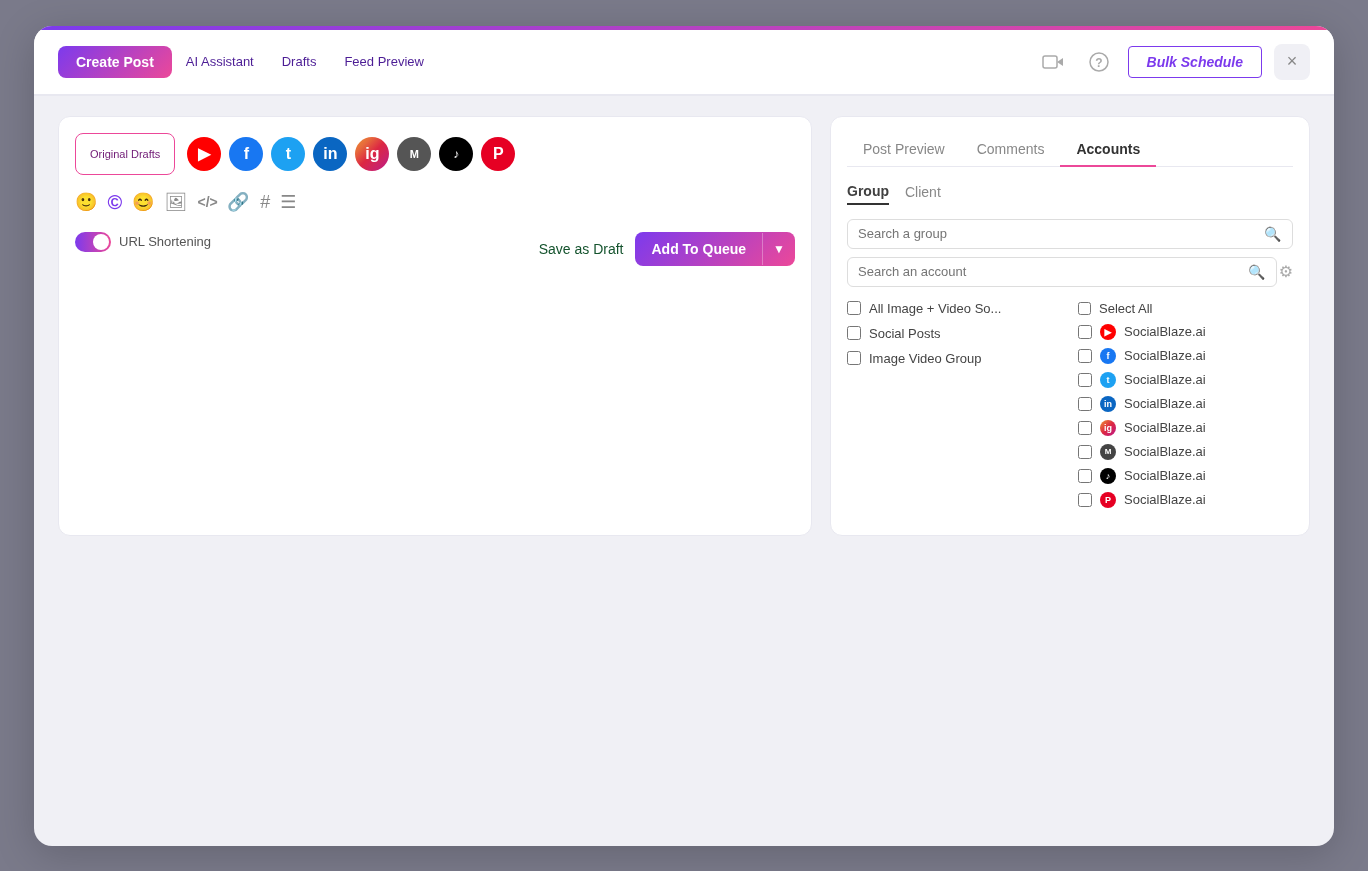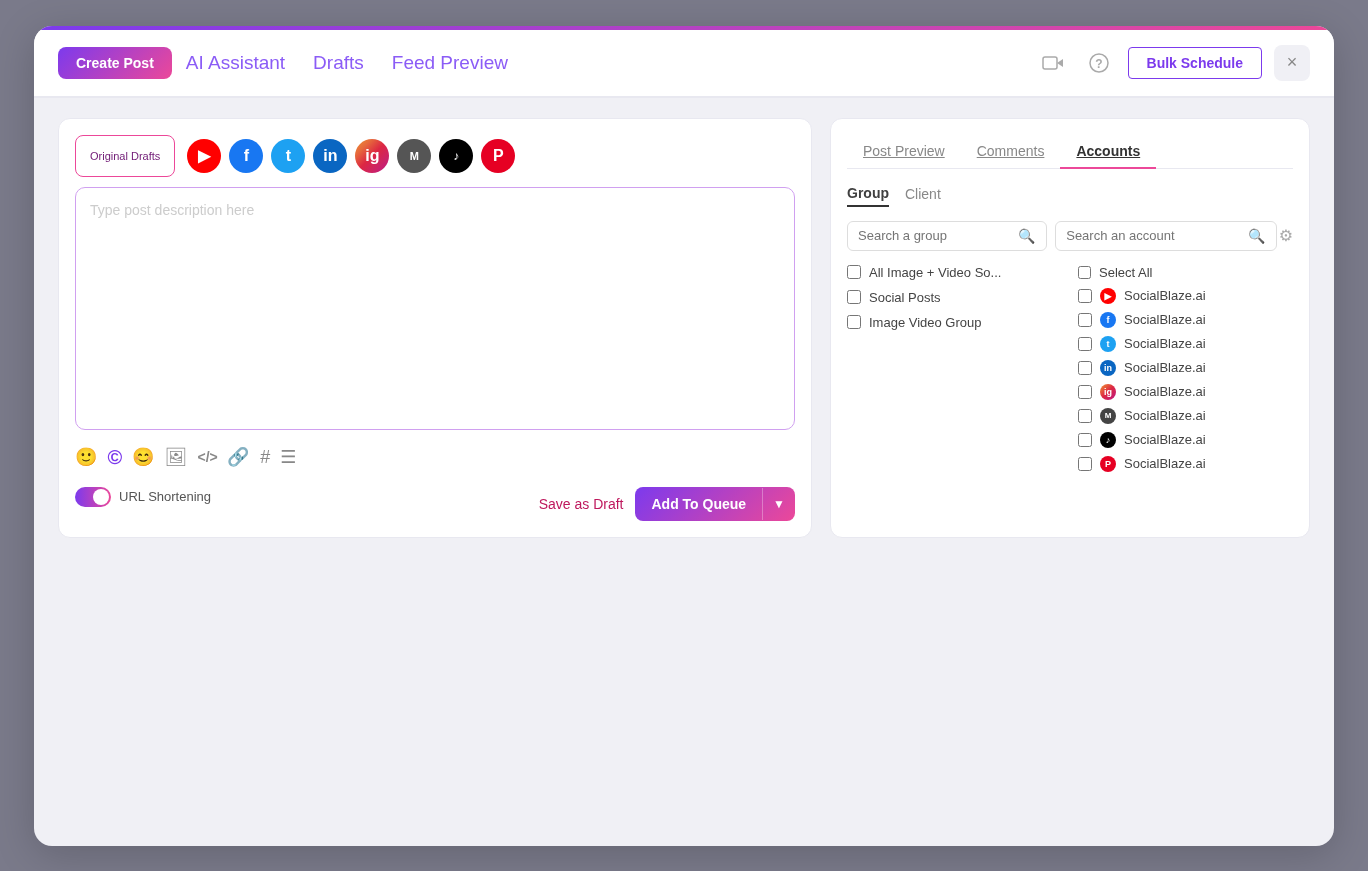--- a/index.html
+++ b/index.html
@@ -50,8 +50,8 @@
       background: none;
       border: none;
       padding: 8px 14px;
-      font-size: 19px;
-      color: #8b5cf6;
+      font-size: 13px;
+      color: #4c1d95;
       cursor: pointer;
       border-radius: 6px;
     }

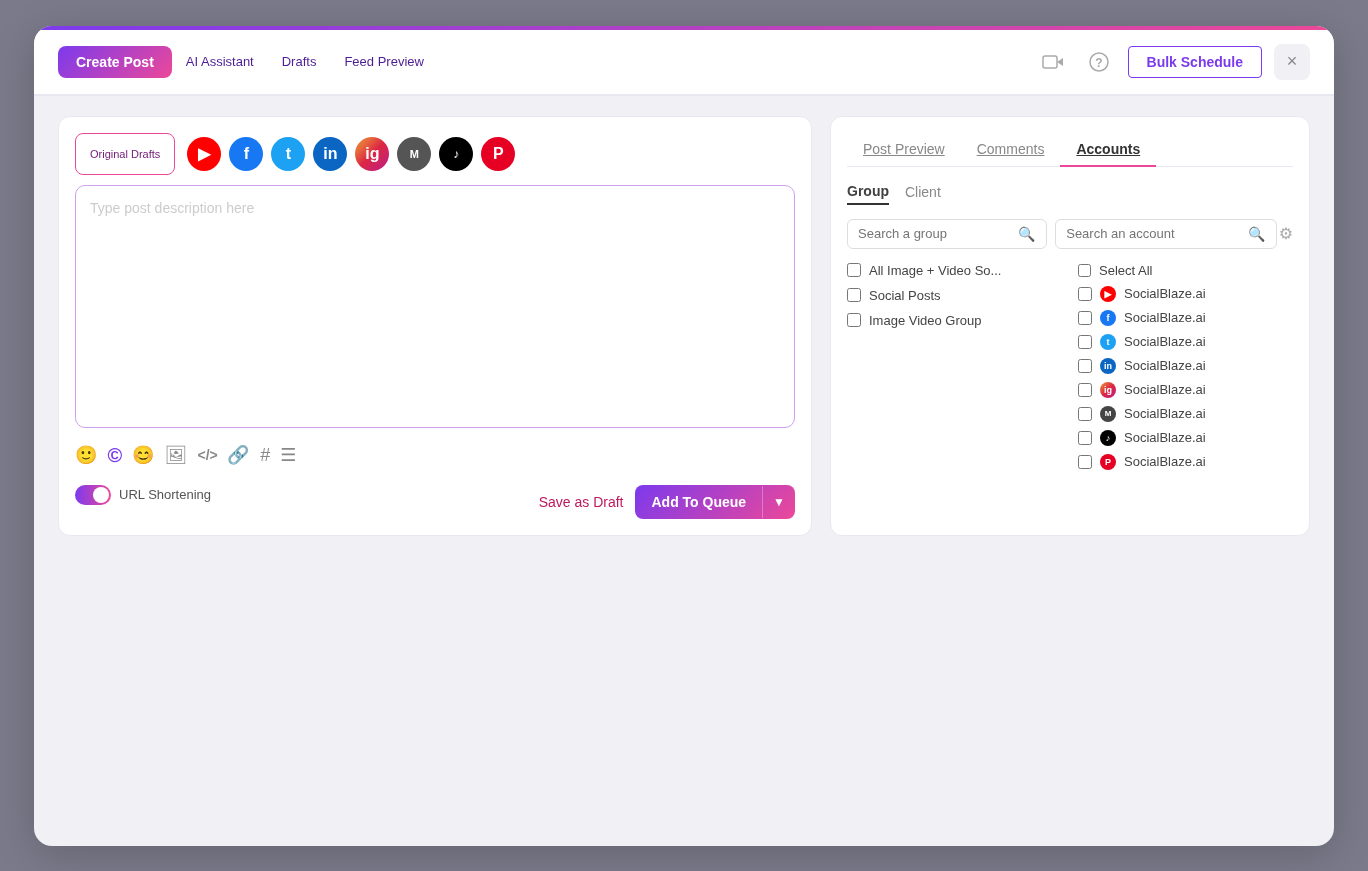--- a/index.html
+++ b/index.html
@@ -83,6 +83,7 @@
       font-size: 14px;
       font-weight: 600;
       cursor: pointer;
+      font-style: italic;
     }
     .btn-close {
       background: #f0f0f5;

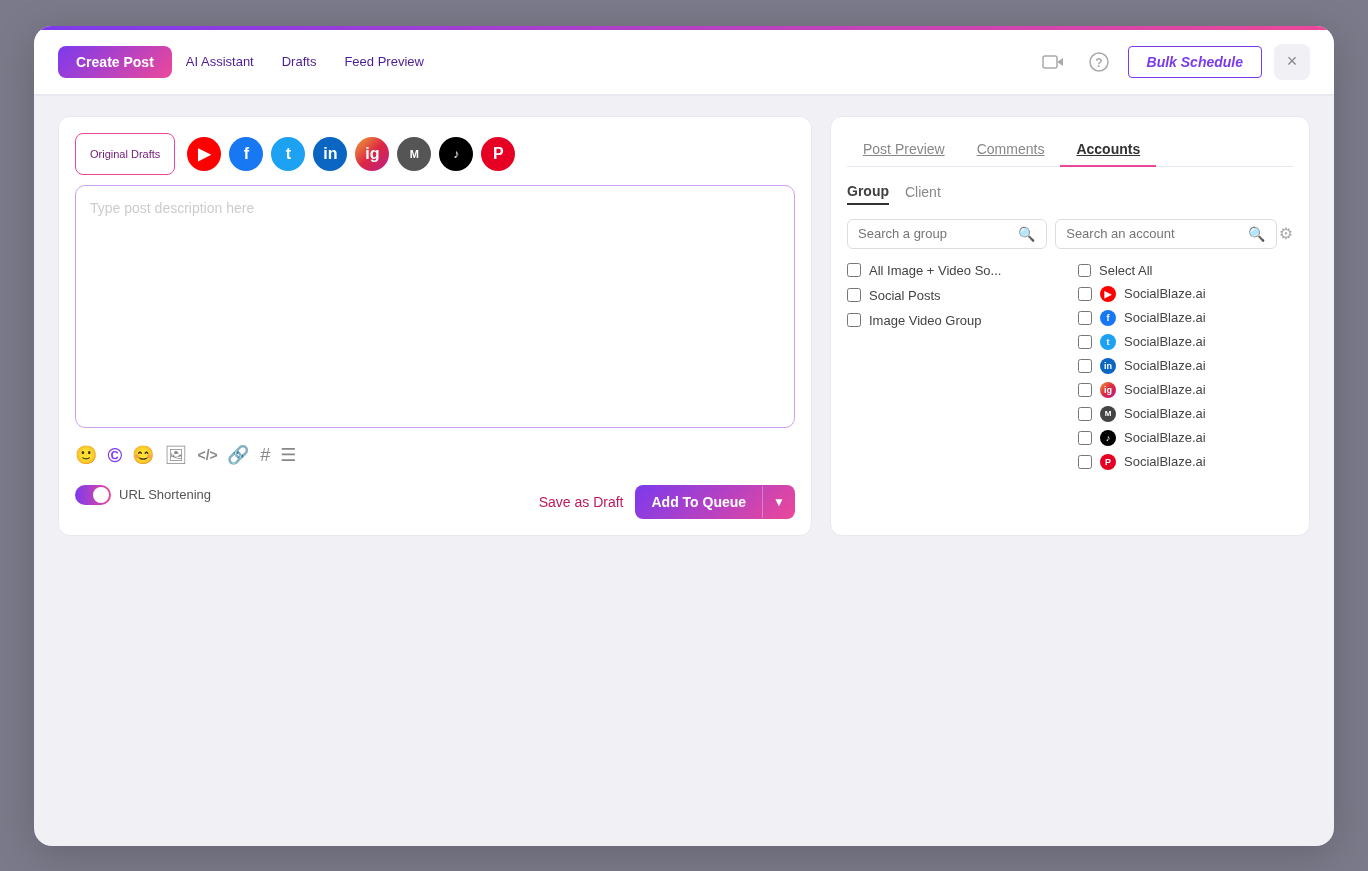--- a/index.html
+++ b/index.html
@@ -273,7 +273,6 @@
       border: none;
       border-bottom: 2px solid transparent;
       margin-bottom: -1px;
-      text-decoration: underline;
     }
     .rp-tab.active {
       color: #333;

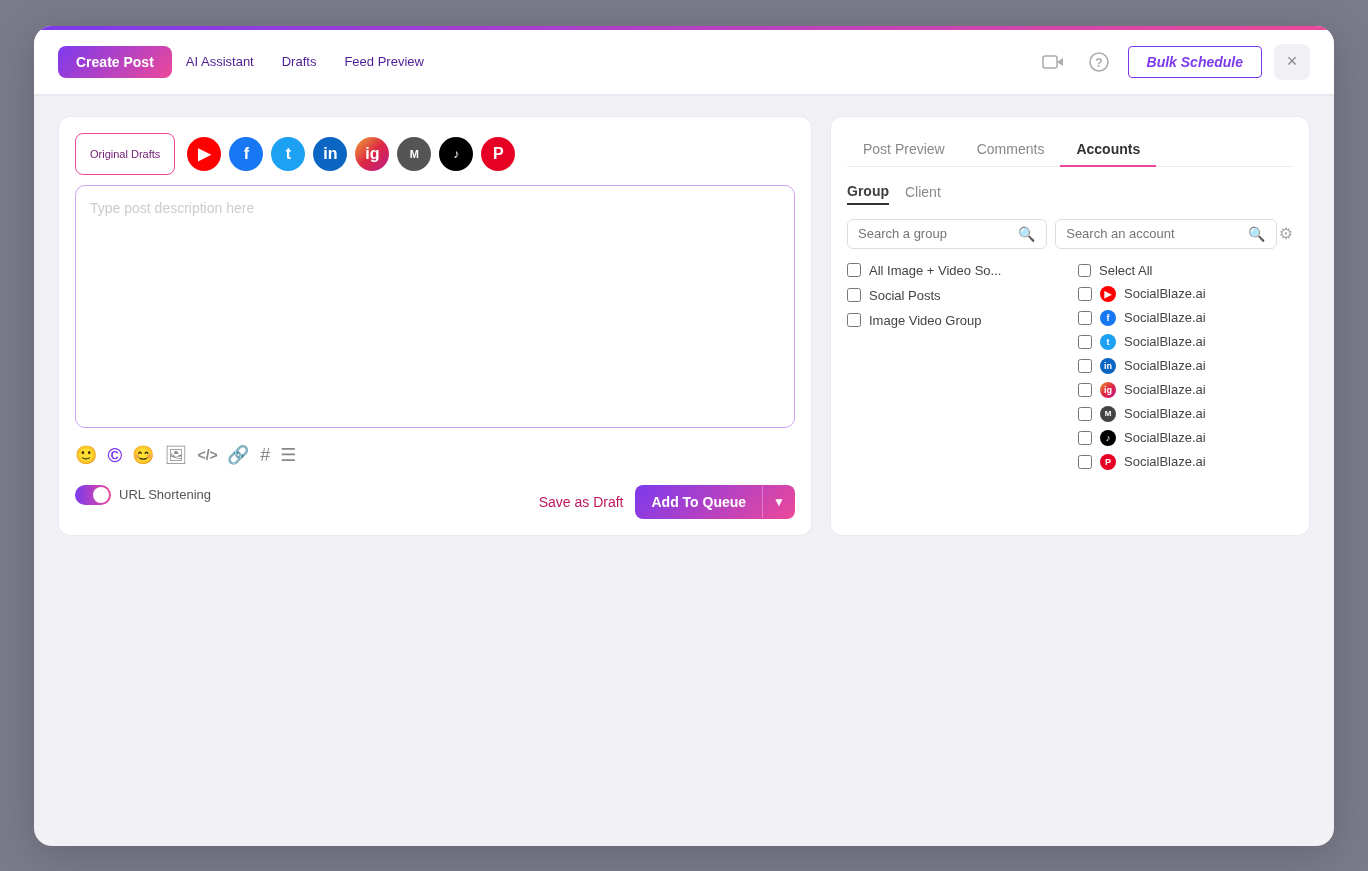--- a/index.html
+++ b/index.html
@@ -467,7 +467,6 @@
         </div>
       </div>
 
-      <textarea class="post-textarea" placeholder="Type post description here" style=""></textarea>
 
       <div class="editor-toolbar">
         <span class="toolbar-icon">🙂</span>

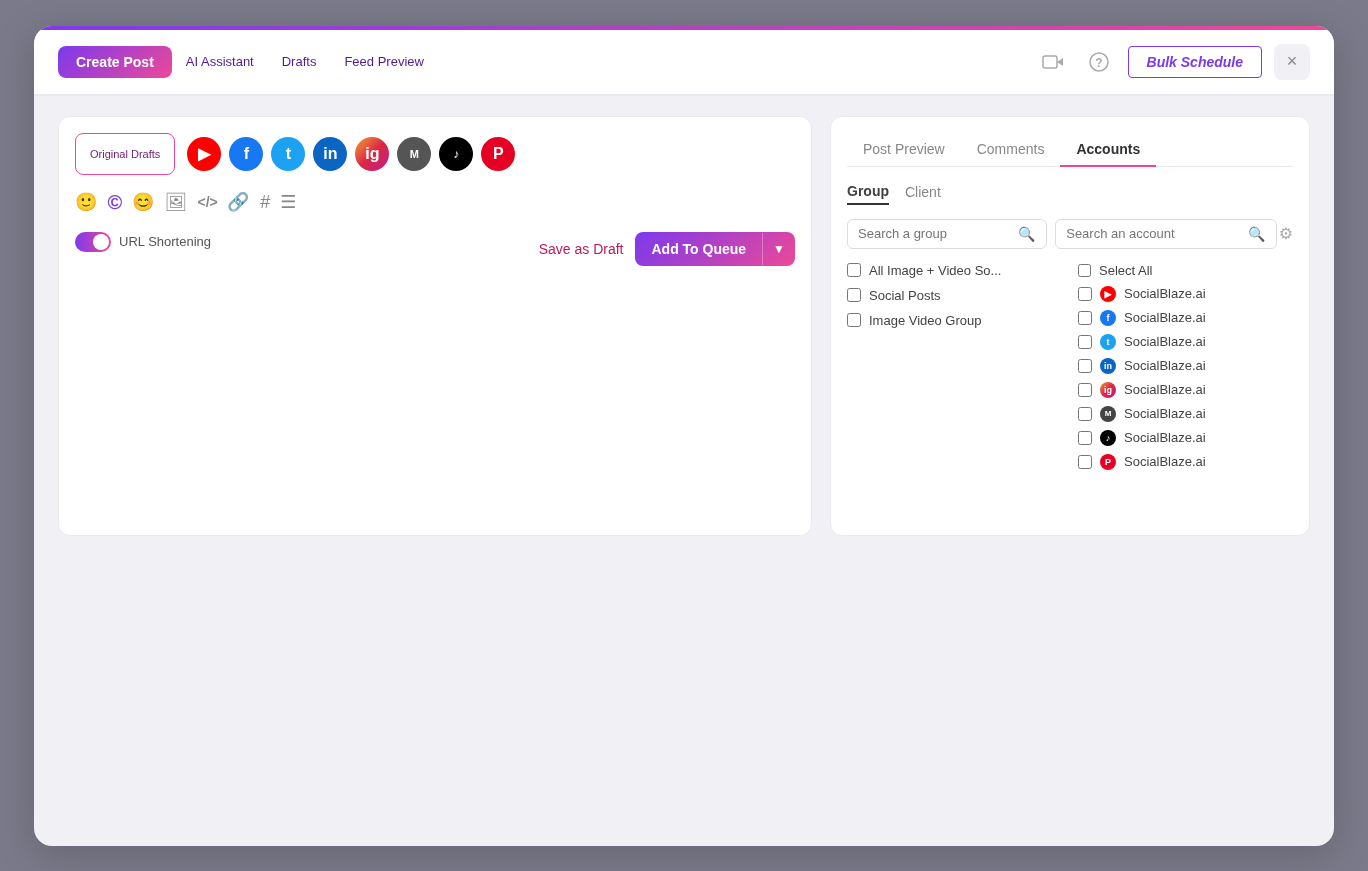--- a/index.html
+++ b/index.html
@@ -303,6 +303,7 @@
       display: flex;
       gap: 8px;
       margin-bottom: 14px;
+      flex-direction: column;
     }
     .search-box {
       flex: 1;

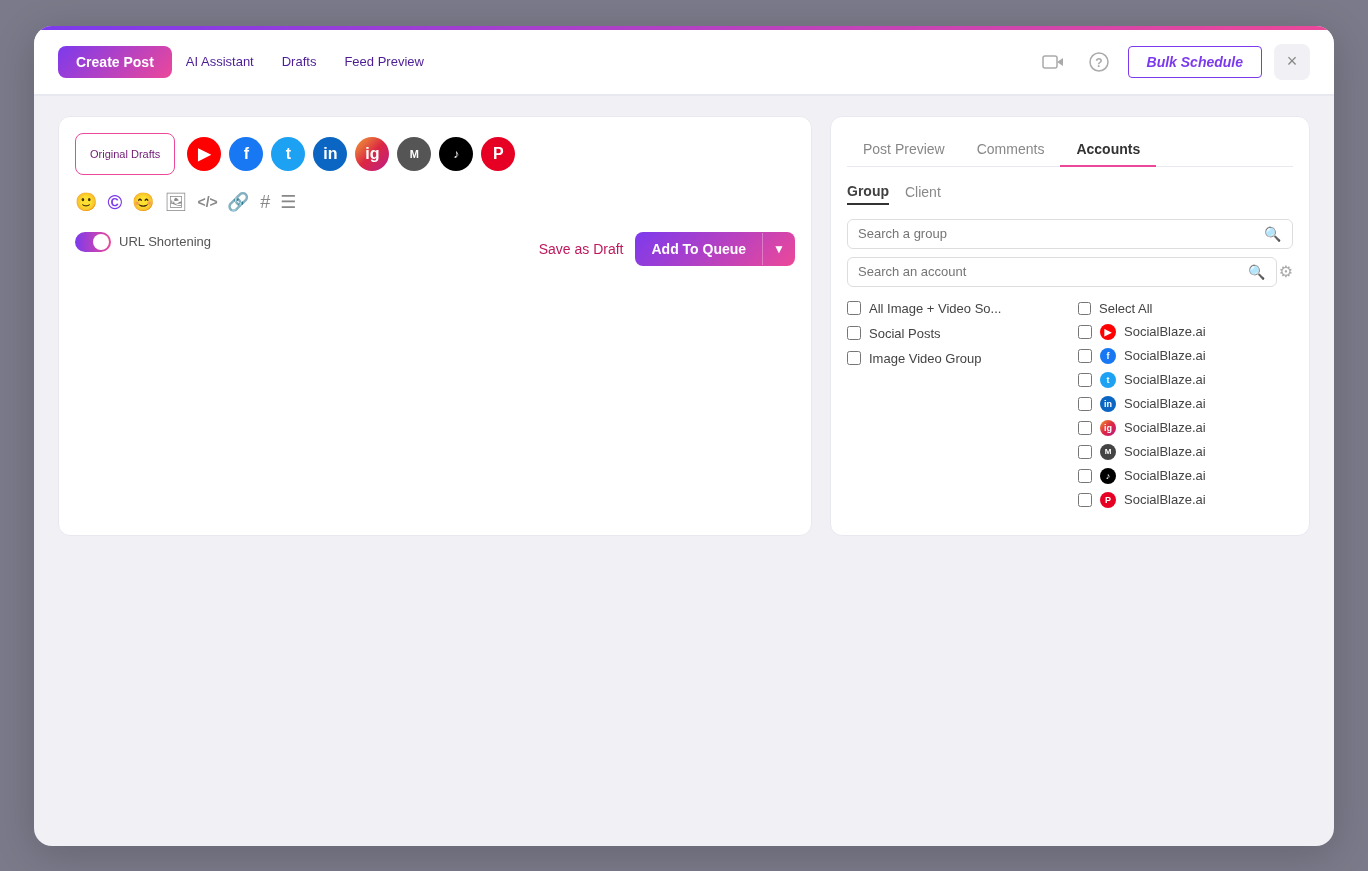--- a/index.html
+++ b/index.html
@@ -224,7 +224,7 @@
     .btn-save-draft {
       background: none;
       border: none;
-      color: #be185d;
+      color: #14532d;
       font-size: 14px;
       font-weight: 500;
       cursor: pointer;

